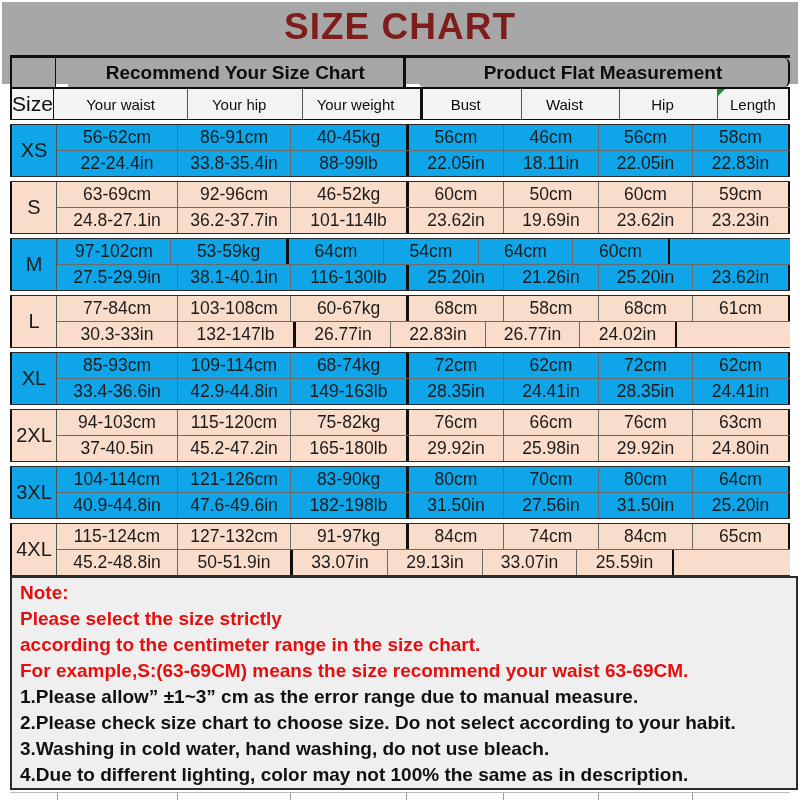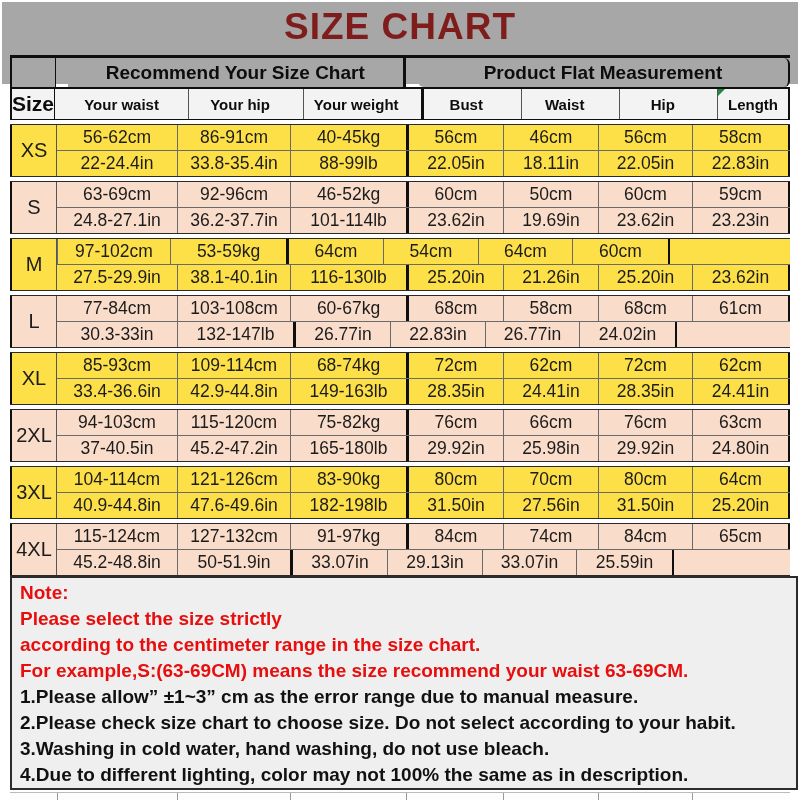--- a/index.html
+++ b/index.html
@@ -23,7 +23,7 @@
   
   .col-header-row{height:30px;background:#f3f3f3;border-bottom:1px solid #0f0f0f;}
   .col-h{box-sizing:border-box;display:flex;align-items:center;justify-content:center;
-         font-weight:bold;font-size:15px;color:#0d0d0d;border-left:1px solid #555;position:relative;}
+         font-weight:normal;font-size:15px;color:#0d0d0d;border-left:1px solid #555;position:relative;}
   .ch0{width:47px;border-left:2px solid #0f0f0f;border-right:1px solid #0f0f0f;font-size:21px;}
   .ch1{width:120px;border-left:none;}
   .ch2{width:113px;}

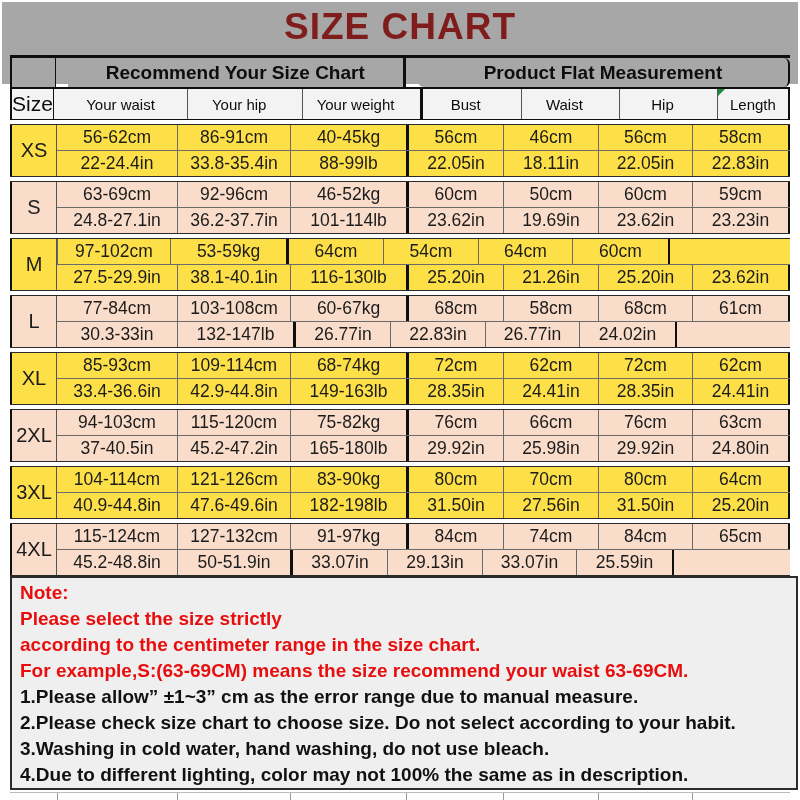--- a/index.html
+++ b/index.html
@@ -38,7 +38,7 @@
   
   .size-group{display:flex;height:53px;margin-top:4px;box-sizing:border-box;
               border-top:1px solid #2a2a2a;border-bottom:1px solid #2a2a2a;}
-  .size-group.plain{background:#fde047;}
+  .size-group.plain{background:#0ea5e9;}
   .size-group.peach{background:#f9dcca;}
   .size-label{width:47px;box-sizing:border-box;border-left:2px solid #0f0f0f;border-right:1px solid #555;
               display:flex;align-items:center;justify-content:center;font-size:20px;color:#1c1c1c;}

